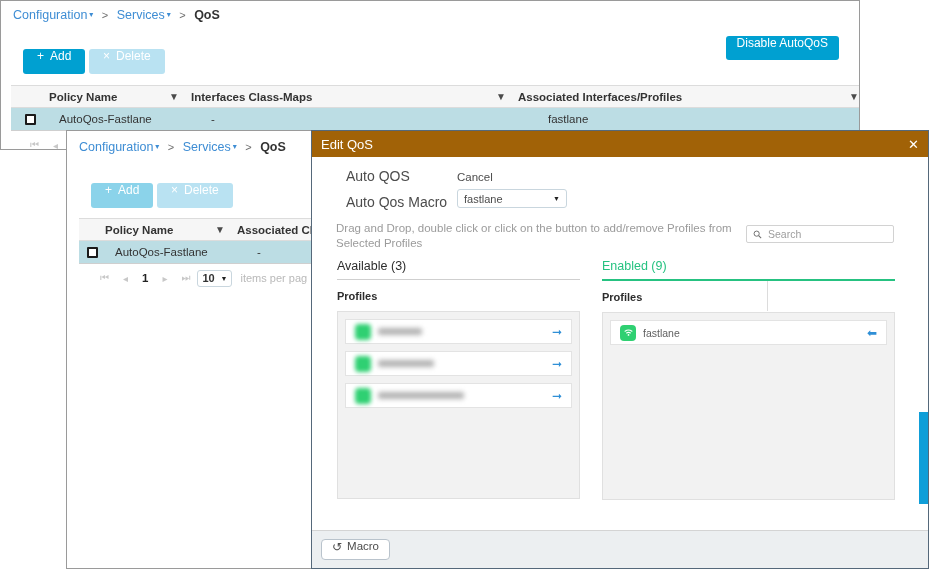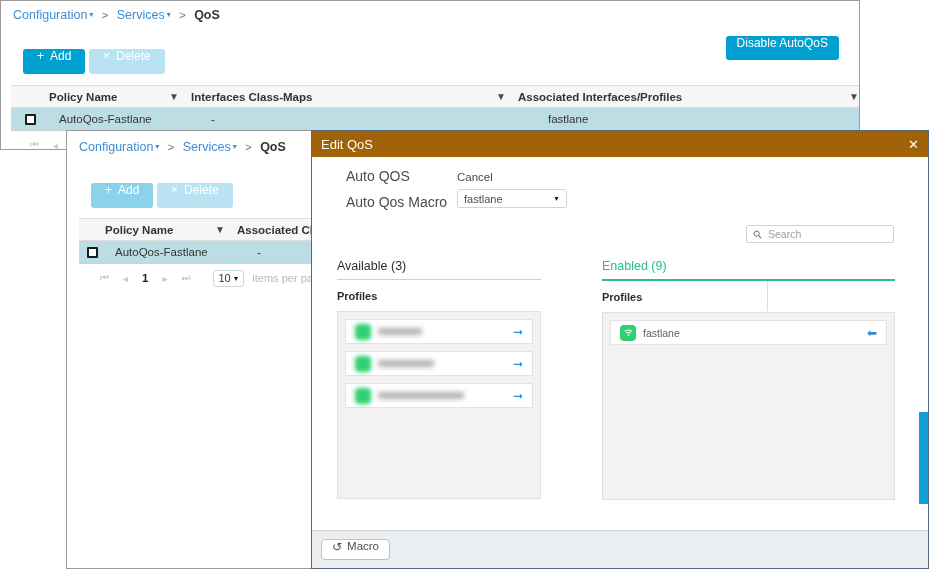--- a/index.html
+++ b/index.html
@@ -204,6 +204,7 @@
     <span class="cv">▼</span>
   </div>
 
+  <div class="hint" style="position:absolute;left:24px;top:90px;width:400px;">Drag and Drop, double click or click on the button to add/remove Profiles from Selected Profiles</div>
 
   <div class="srch" style="position:absolute;left:434px;top:94px;">
     <svg width="9" height="9" viewBox="0 0 16 16">

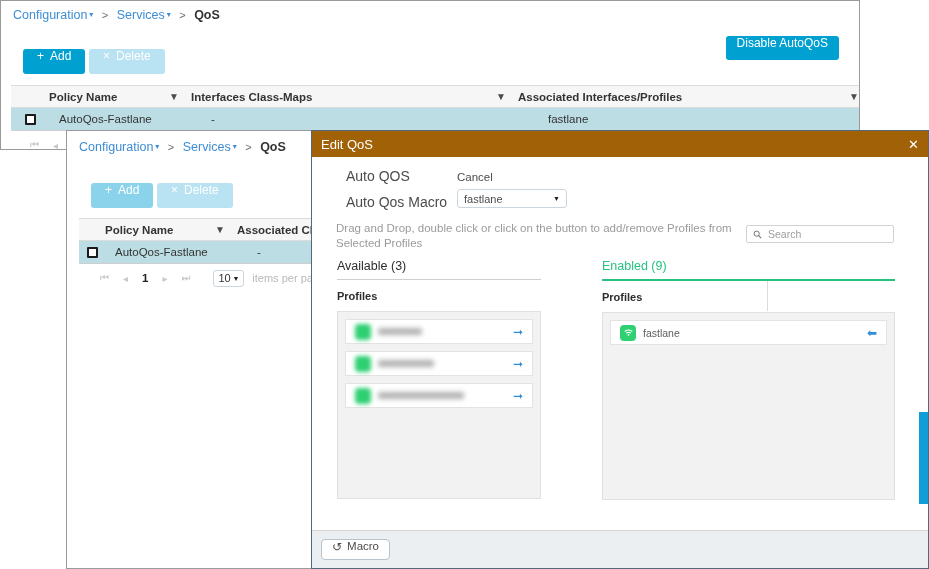--- a/index.html
+++ b/index.html
@@ -214,7 +214,7 @@
     <span class="ph">Search</span>
   </div>
 
-  <div style="position:absolute;left:25px;top:128px;width:204px;">
+  <div style="position:absolute;left:25px;top:128px;width:243px;">
     <div class="panelTitle">Available (3)</div>
     <div class="rule"></div>
     <div class="colhdr" style="padding:10px 0 9px 0;">Profiles</div>

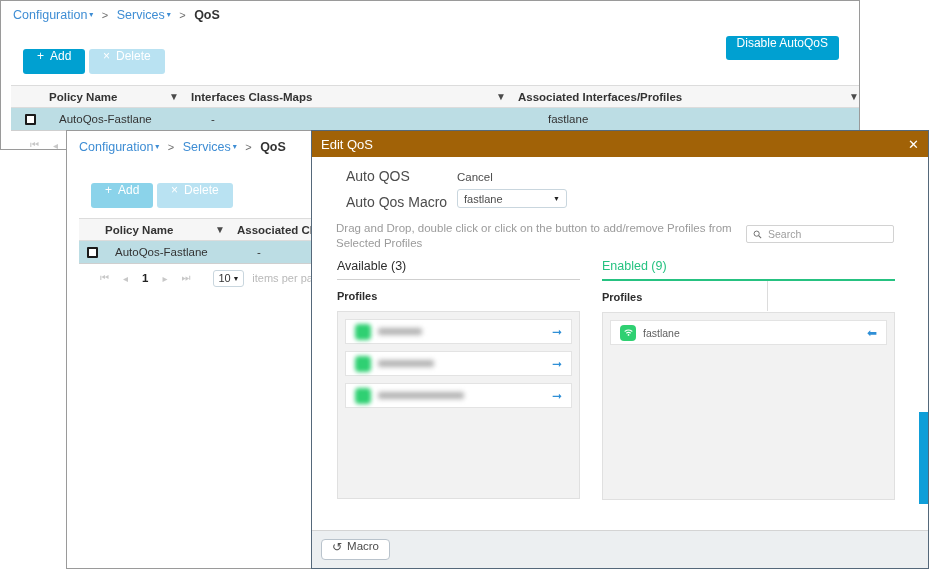--- a/index.html
+++ b/index.html
@@ -174,7 +174,7 @@
     <span class="pgn">1</span>
     <span class="pg">▸</span>
     <span class="pg">⏭</span>
-    <span class="ipp" style="margin-left:16px;">
+    <span class="ipp" style="margin-left:0;font-weight:bold;">
       <span>10</span>
       <span class="cv">▼</span>
     </span>

